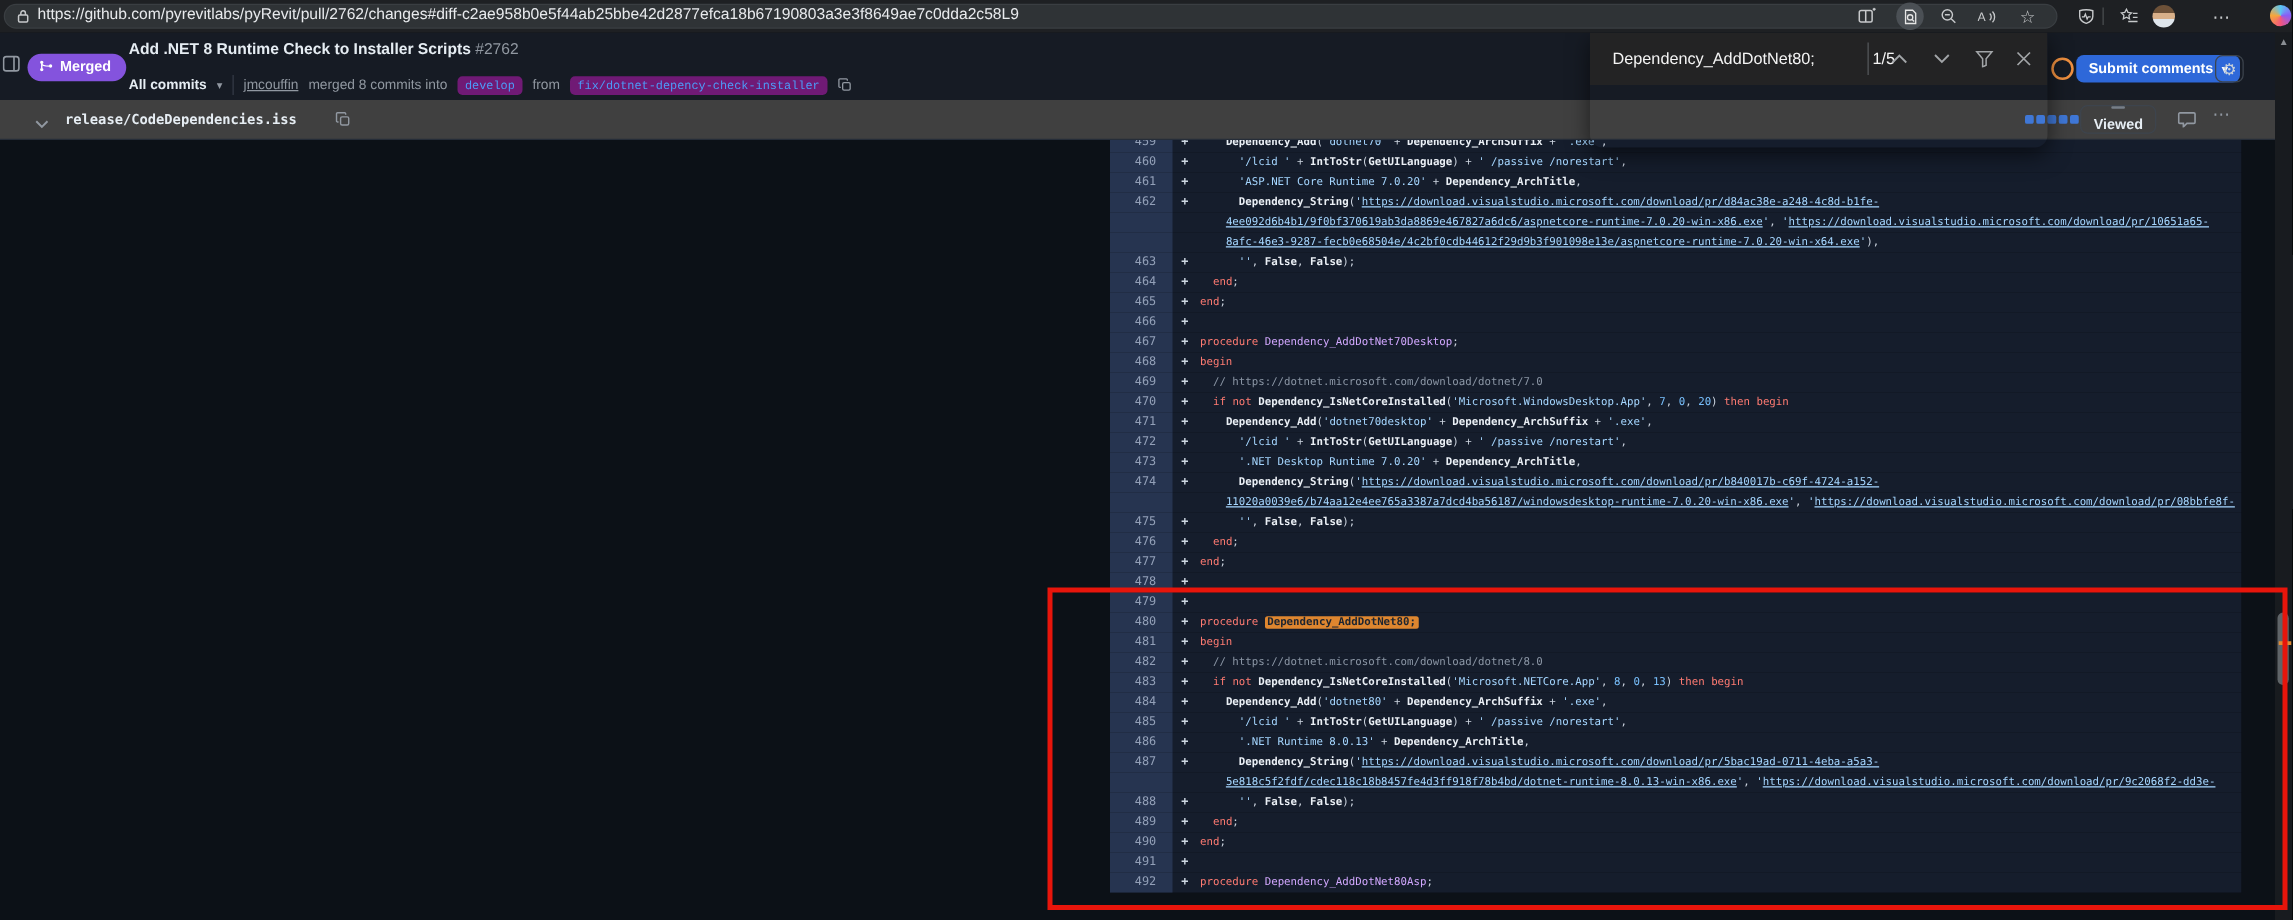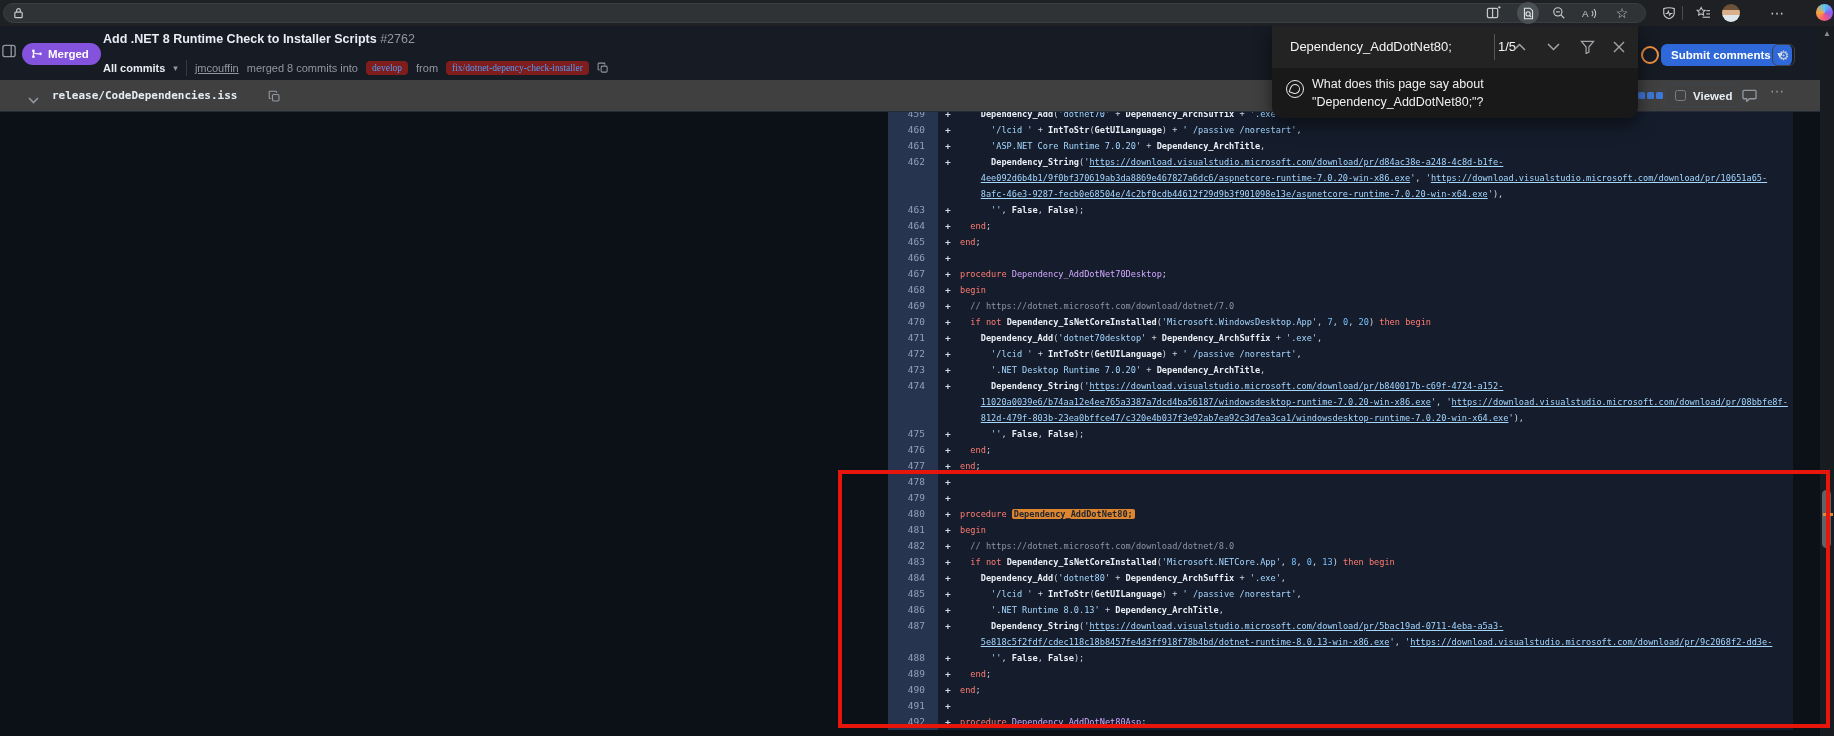--- a/index.html
+++ b/index.html
@@ -392,6 +392,7 @@
           <path d="M4 5.5V3.8a2 2 0 0 1 4 0v1.7" fill="none" stroke="currentColor" stroke-width="1.3"></path>
         </svg>
     </span>
+    <span class="urltxt">https://github.com/pyrevitlabs/pyRevit/pull/2762/changes#diff-c2ae958b0e5f44ab25bbe42d2877efca18b67190803a3e3f8649ae7c0dda2c58L9</span>
     <span class="bicon" style="left:1484px;">
       <svg width="15" height="14" viewBox="0 0 16 15">
           <rect x="1.5" y="2.5" width="11" height="10" rx="1.5" fill="none" stroke="currentColor" stroke-width="1.3"></rect>

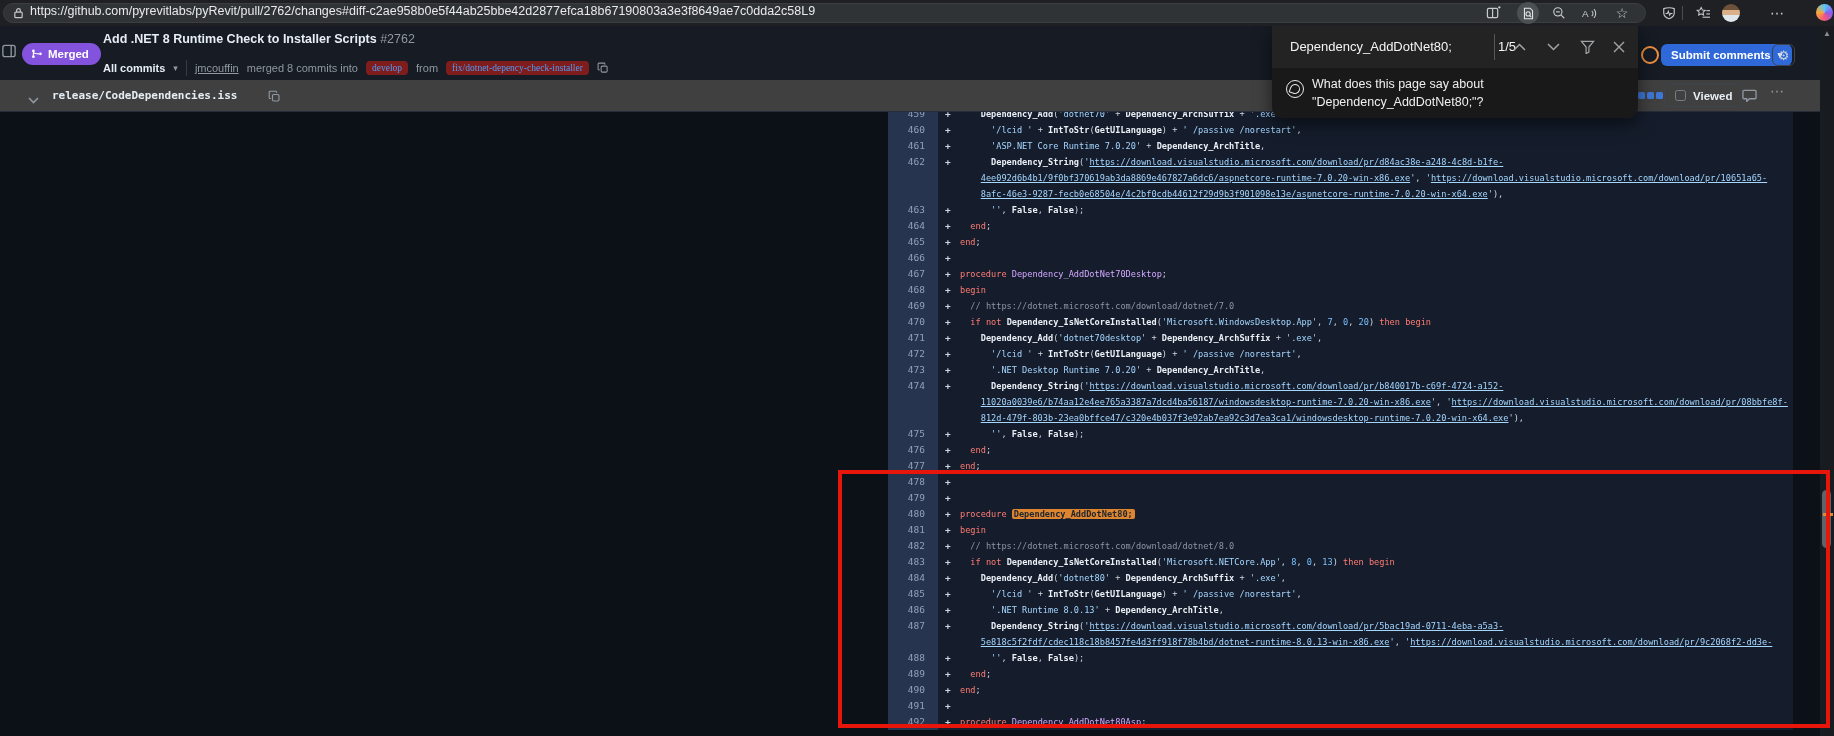--- a/index.html
+++ b/index.html
@@ -32,7 +32,7 @@
   .dd{color:#9198a1;font-size:9px;}
   .vdiv{width:1px;height:16px;background:#343b46;}
   .author{color:#9198a1;text-decoration:underline;text-align:center;}
-  .chip{font-family:Liberation Serif, serif;font-size:9.5px;color:#4d9bf8;background:#7f1d1d;
+  .chip{font-family:Liberation Mono, monospace;font-size:9.5px;color:#4d9bf8;background:#701a75;
         border-radius:4px;padding:2px 6px;}
   .cicon{color:#9198a1;display:inline-flex;}
   

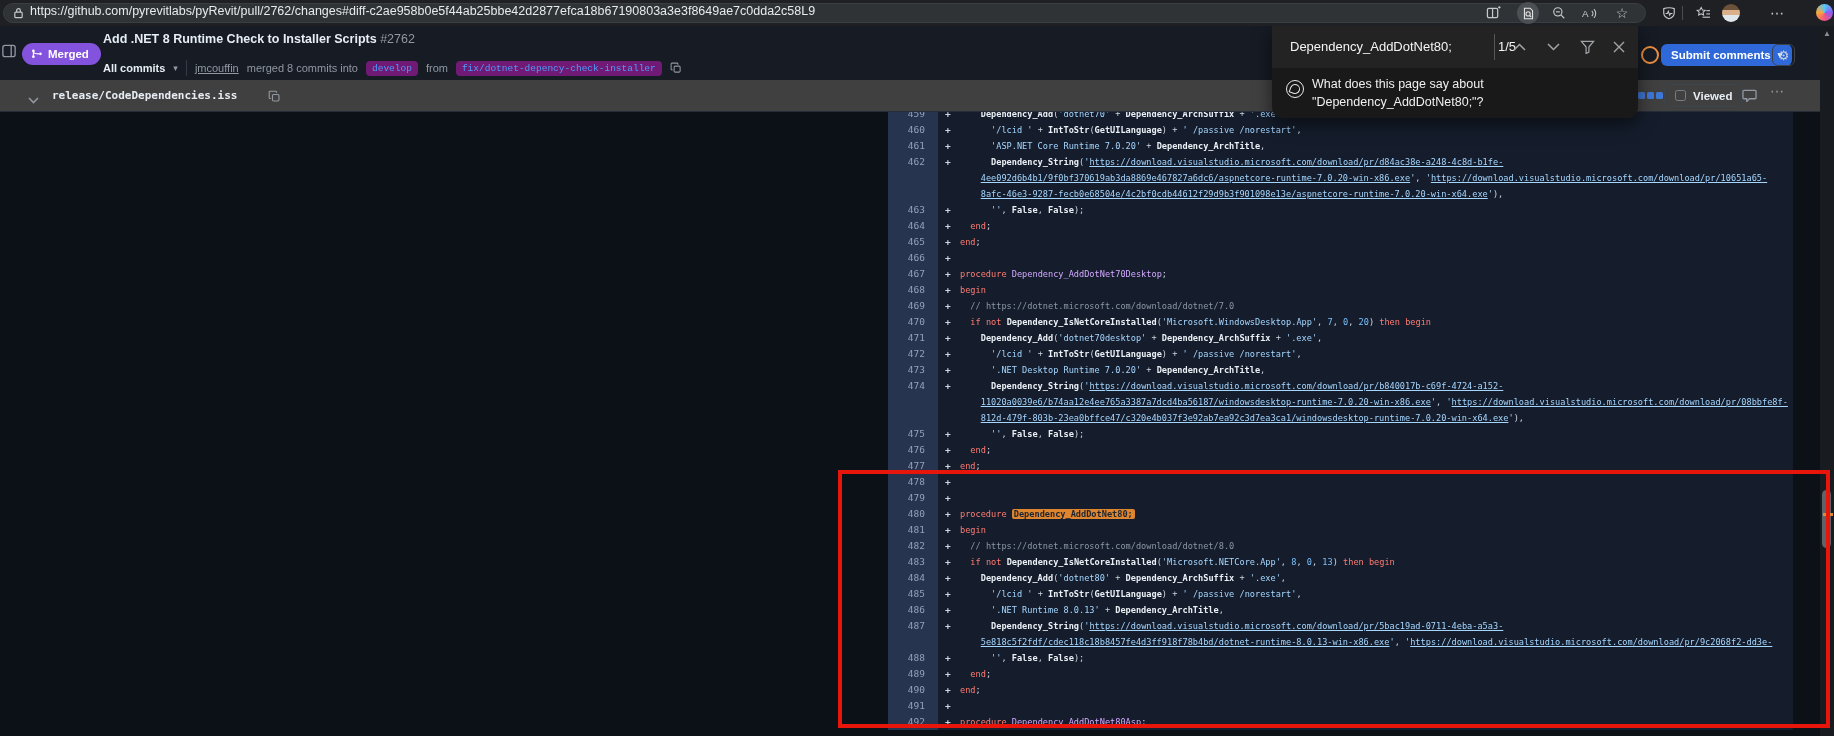--- a/index.html
+++ b/index.html
@@ -467,13 +467,6 @@
           </svg>
       </span>
     </div>
-    <div class="frow2">
-      <span class="cop-ic"></span>
-      <div class="ftext">
-        <div>What does this page say about</div>
-        <div>"Dependency_AddDotNet80;"?</div>
-      </div>
-    </div>
   </div>
 
 </div>

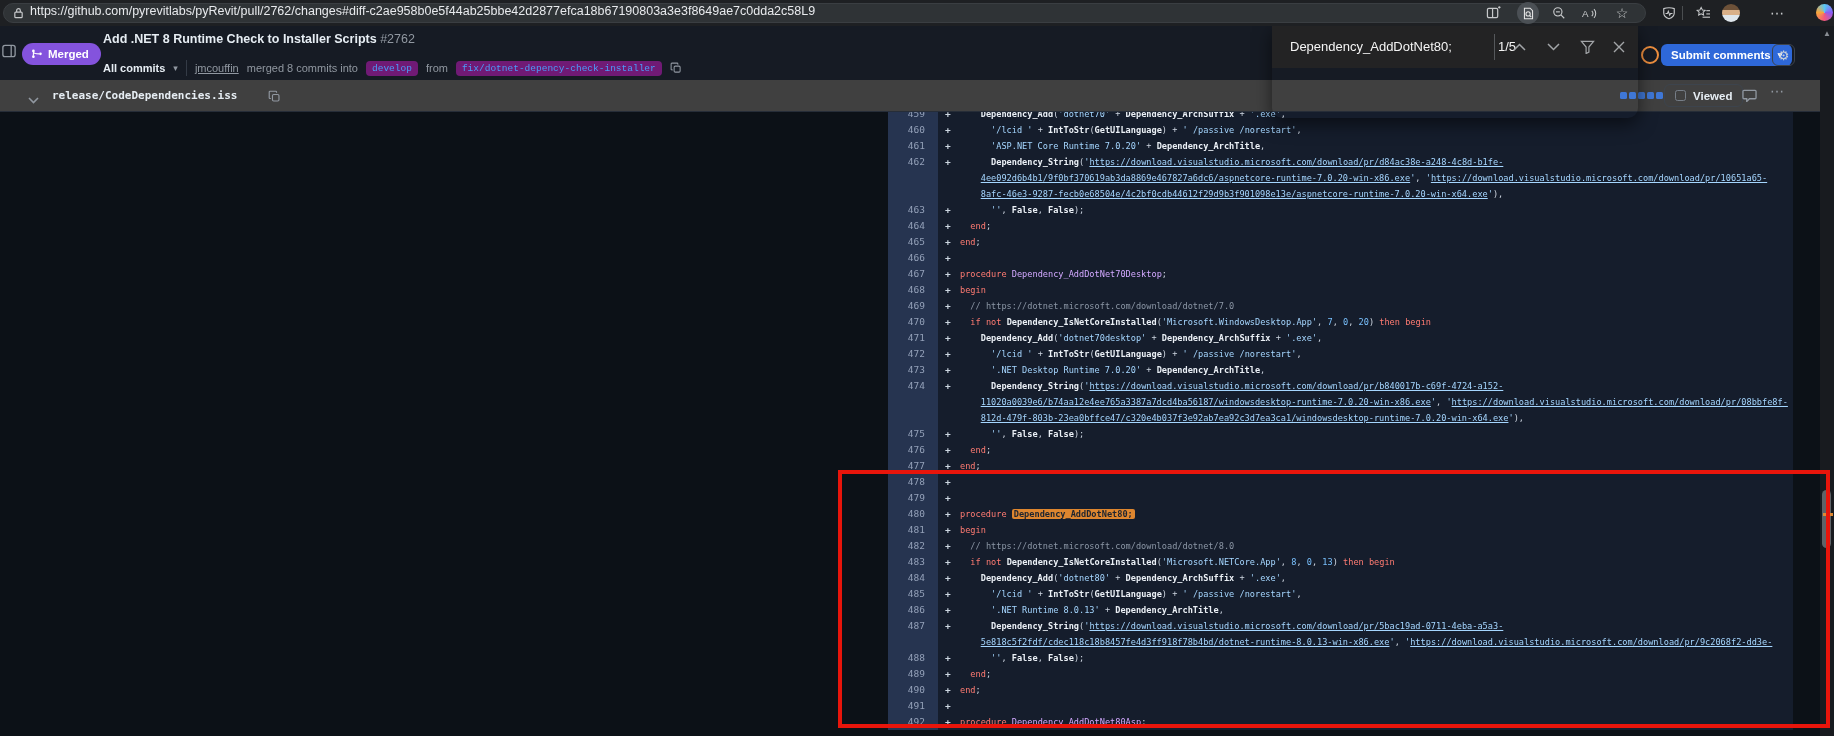--- a/index.html
+++ b/index.html
@@ -54,7 +54,7 @@
   .stat{position:absolute;top:12px;width:7px;height:7px;background:#3f77d6;border-radius:1.5px;}
   .viewedbtn{position:absolute;left:1664px;top:4px;height:23px;border:1px solid #3d444d;border-radius:6px;
              box-sizing:border-box;display:flex;align-items:center;gap:7px;padding:0 10px;
-             font-size:11.5px;font-weight:700;color:#e6edf3;}
+             font-size:11.5px;font-weight:700;color:#e6edf3;flex-direction:column;}
   .cbox{width:11px;height:11px;border:1.5px solid #767e88;border-radius:2.5px;box-sizing:border-box;}
   .bubble{position:absolute;left:1742px;top:8px;color:#9198a1;}
   .kebab{position:absolute;left:1770px;top:3px;color:#9198a1;font-size:14px;letter-spacing:1px;}

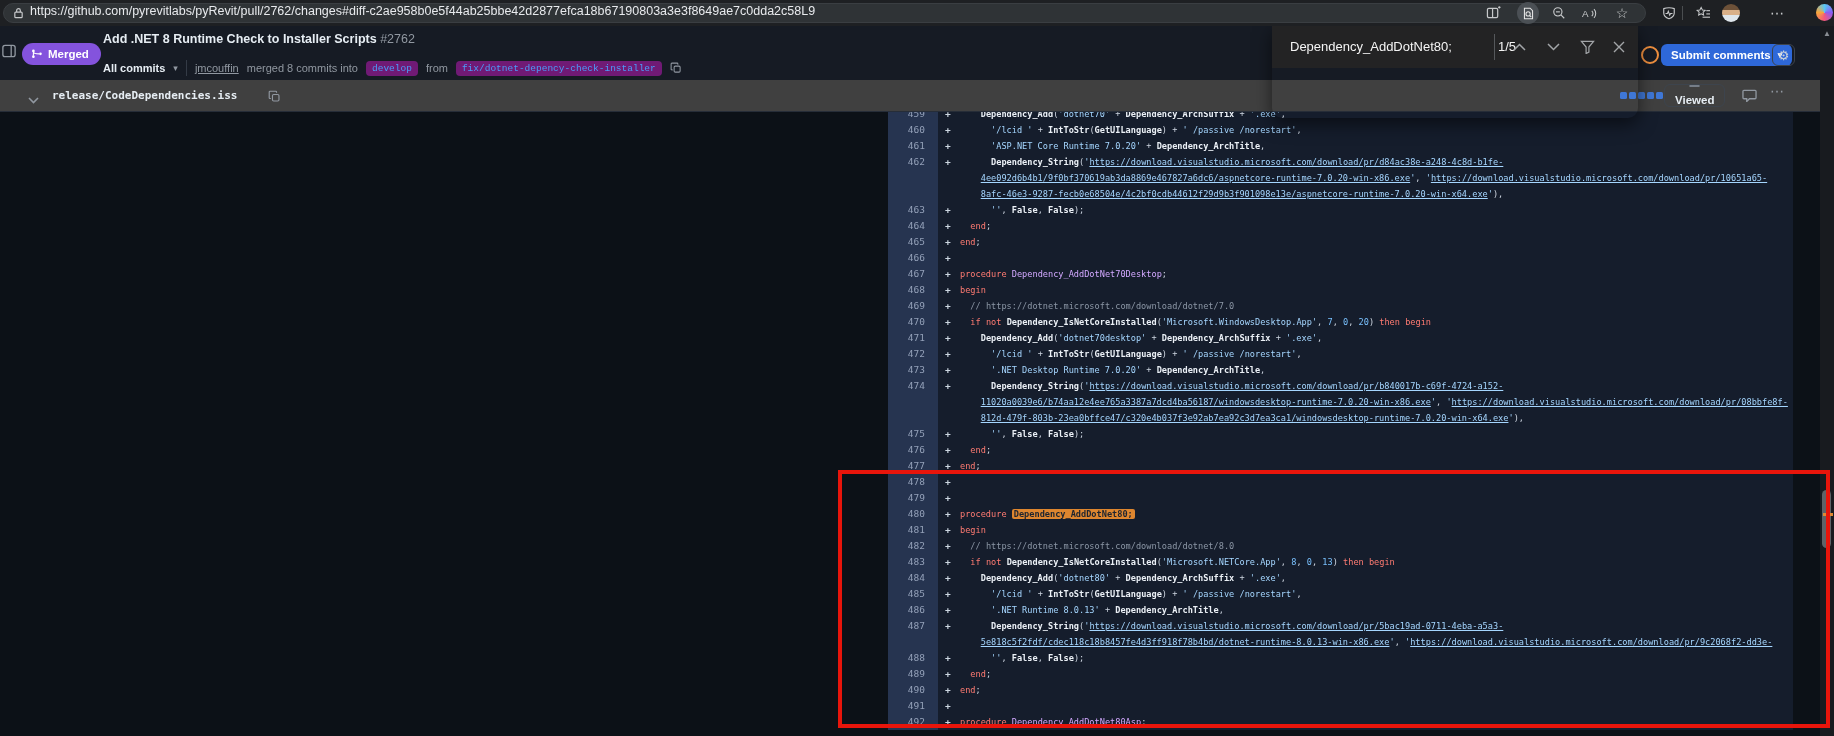--- a/index.html
+++ b/index.html
@@ -200,11 +200,6 @@
         <span class="cd"><span class="sg-pl">    </span><span class="sg-ur">11020a0039e6/b74aa12e4ee765a3387a7dcd4ba56187/windowsdesktop-runtime-7.0.20-win-x86.exe</span><span class="sg-st">'</span><span class="sg-pl">, </span><span class="sg-st">'</span><span class="sg-ur">https://download.visualstudio.microsoft.com/download/pr/08bbfe8f-</span></span>
       </div>
       <div class="drow">
-        <span class="ln"></span>
-        <span class="mk"></span>
-        <span class="cd"><span class="sg-pl">    </span><span class="sg-ur">812d-479f-803b-23ea0bffce47/c320e4b037f3e92ab7ea92c3d7ea3ca1/windowsdesktop-runtime-7.0.20-win-x64.exe</span><span class="sg-st">'</span><span class="sg-pl">),</span></span>
-      </div>
-      <div class="drow">
         <span class="ln">475</span>
         <span class="mk">+</span>
         <span class="cd"><span class="sg-pl">      </span><span class="sg-st">''</span><span class="sg-pl">, </span><span class="sg-fn">False</span><span class="sg-pl">, </span><span class="sg-fn">False</span><span class="sg-pl">);</span></span>

